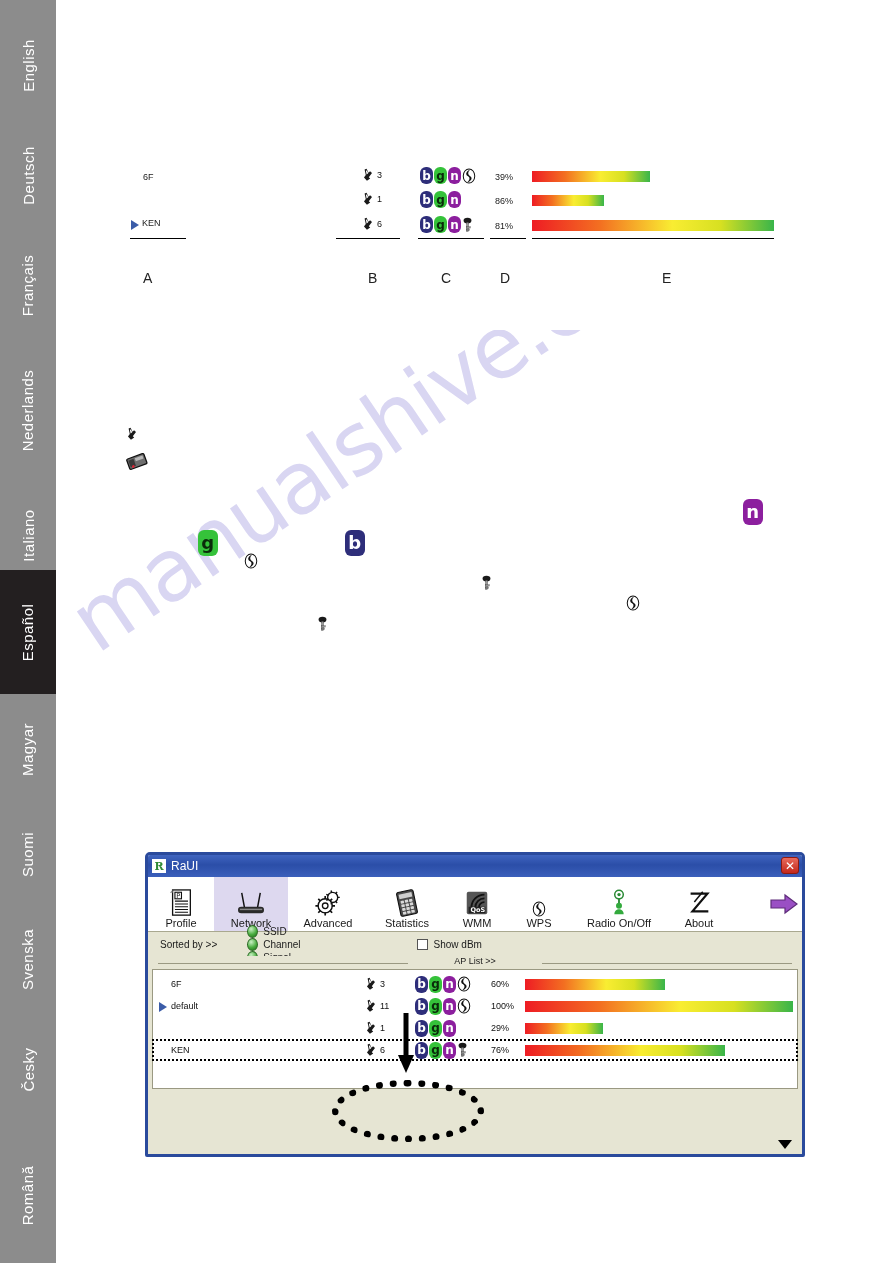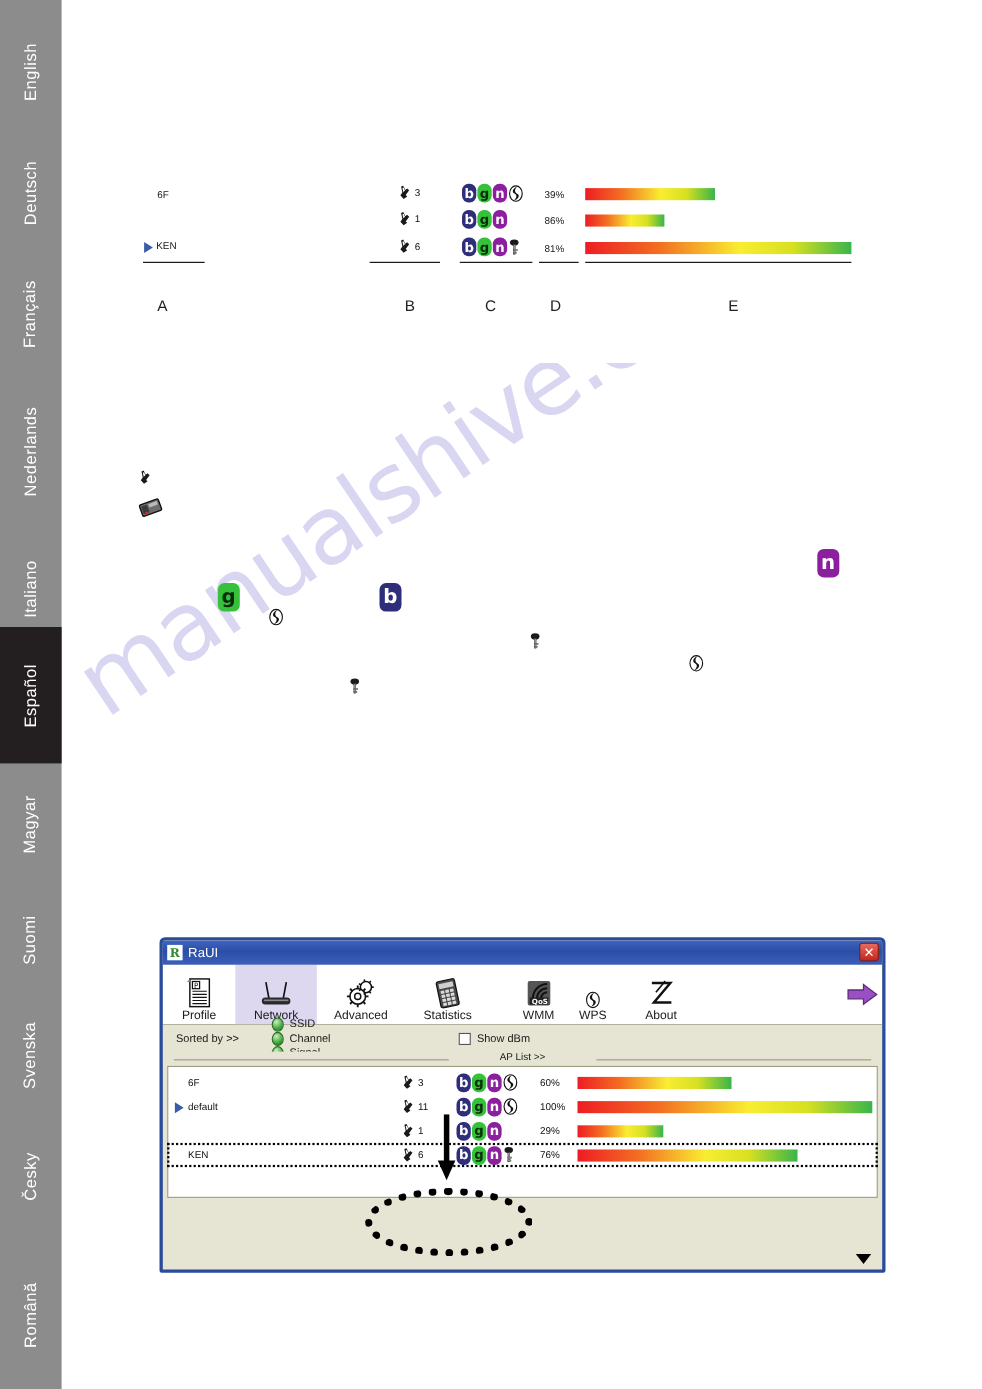--- a/index.html
+++ b/index.html
@@ -478,7 +478,7 @@
         </span>
         <span class="tbl">Statistics</span>
       </div>
-      <div class="tbtn" style="width: 62px; align-items: flex-end;">
+      <div class="tbtn" style="width: 62px;">
         <span class="tic">
           <svg width="28" height="28" viewBox="0 0 28 30">
             <rect x="3" y="3" width="22" height="24" rx="2" fill="#555"></rect>

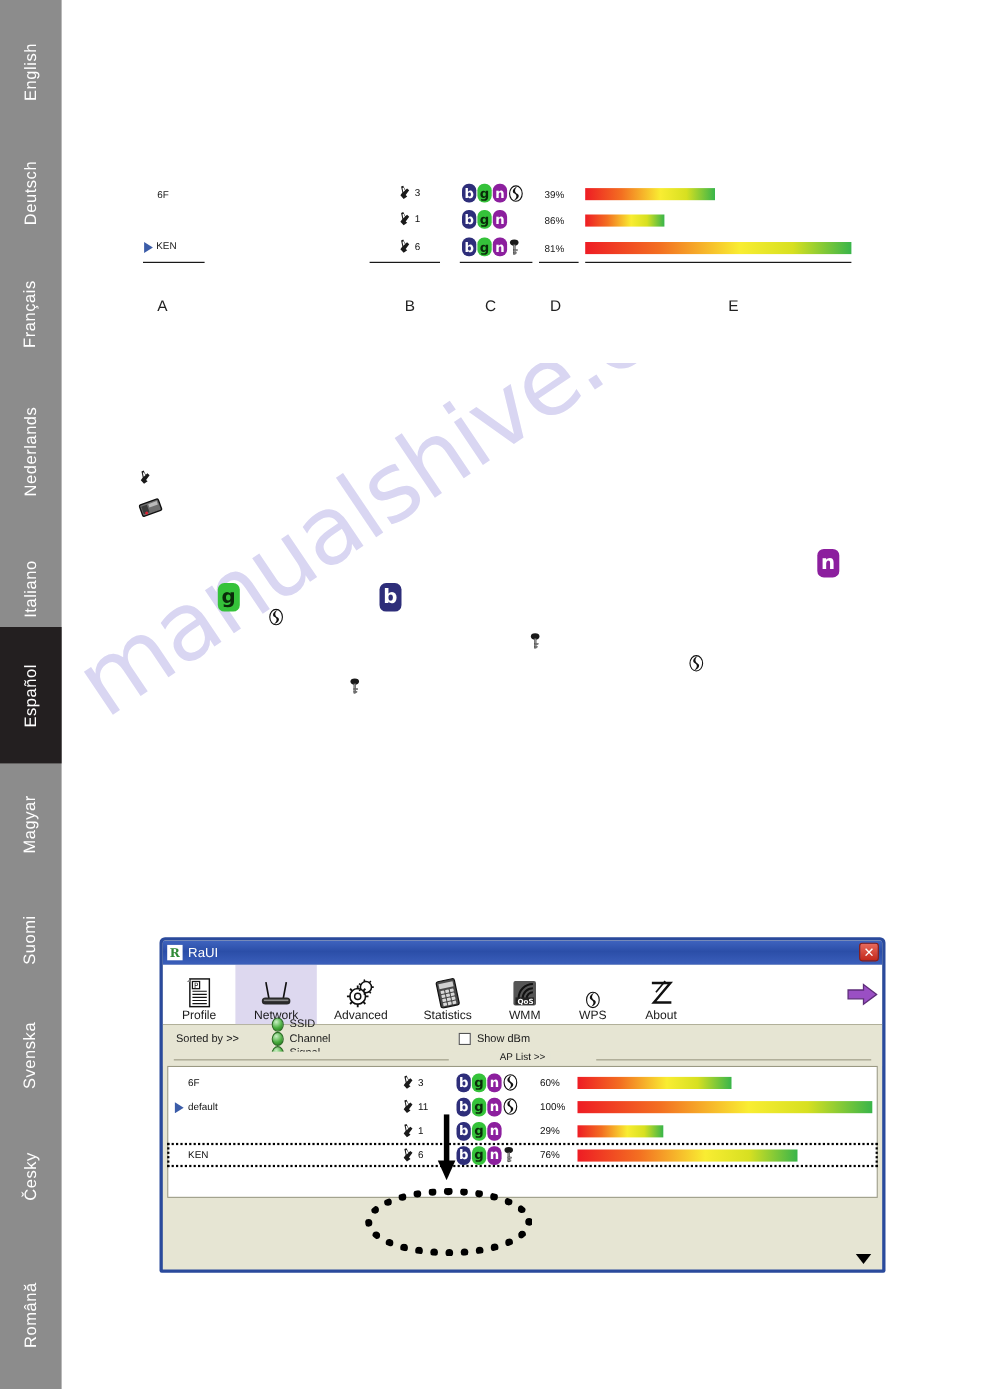--- a/index.html
+++ b/index.html
@@ -502,6 +502,18 @@
         </span>
         <span class="tbl">WPS</span>
       </div>
+      <div class="tbtn" style="width: 98px;">
+        <span class="tic">
+          <svg width="26" height="28" viewBox="0 0 26 30">
+            <circle cx="13" cy="6" r="4.6" fill="none" stroke="#2a8a35" stroke-width="1.6"></circle>
+            <circle cx="13" cy="6" r="1.8" fill="#2a8a35"></circle>
+            <path d="M13 10 L13 18" stroke="#2a8a35" stroke-width="2"></path>
+            <path d="M8 27 C8 20 18 20 18 27 Z" fill="#33aa3d"></path>
+            <circle cx="13" cy="18" r="3.2" fill="#33aa3d"></circle>
+          </svg>
+        </span>
+        <span class="tbl">Radio On/Off</span>
+      </div>
       <div class="tbtn" style="width: 62px;">
         <span class="tic">
           <svg width="28" height="28" viewBox="0 0 28 30">

